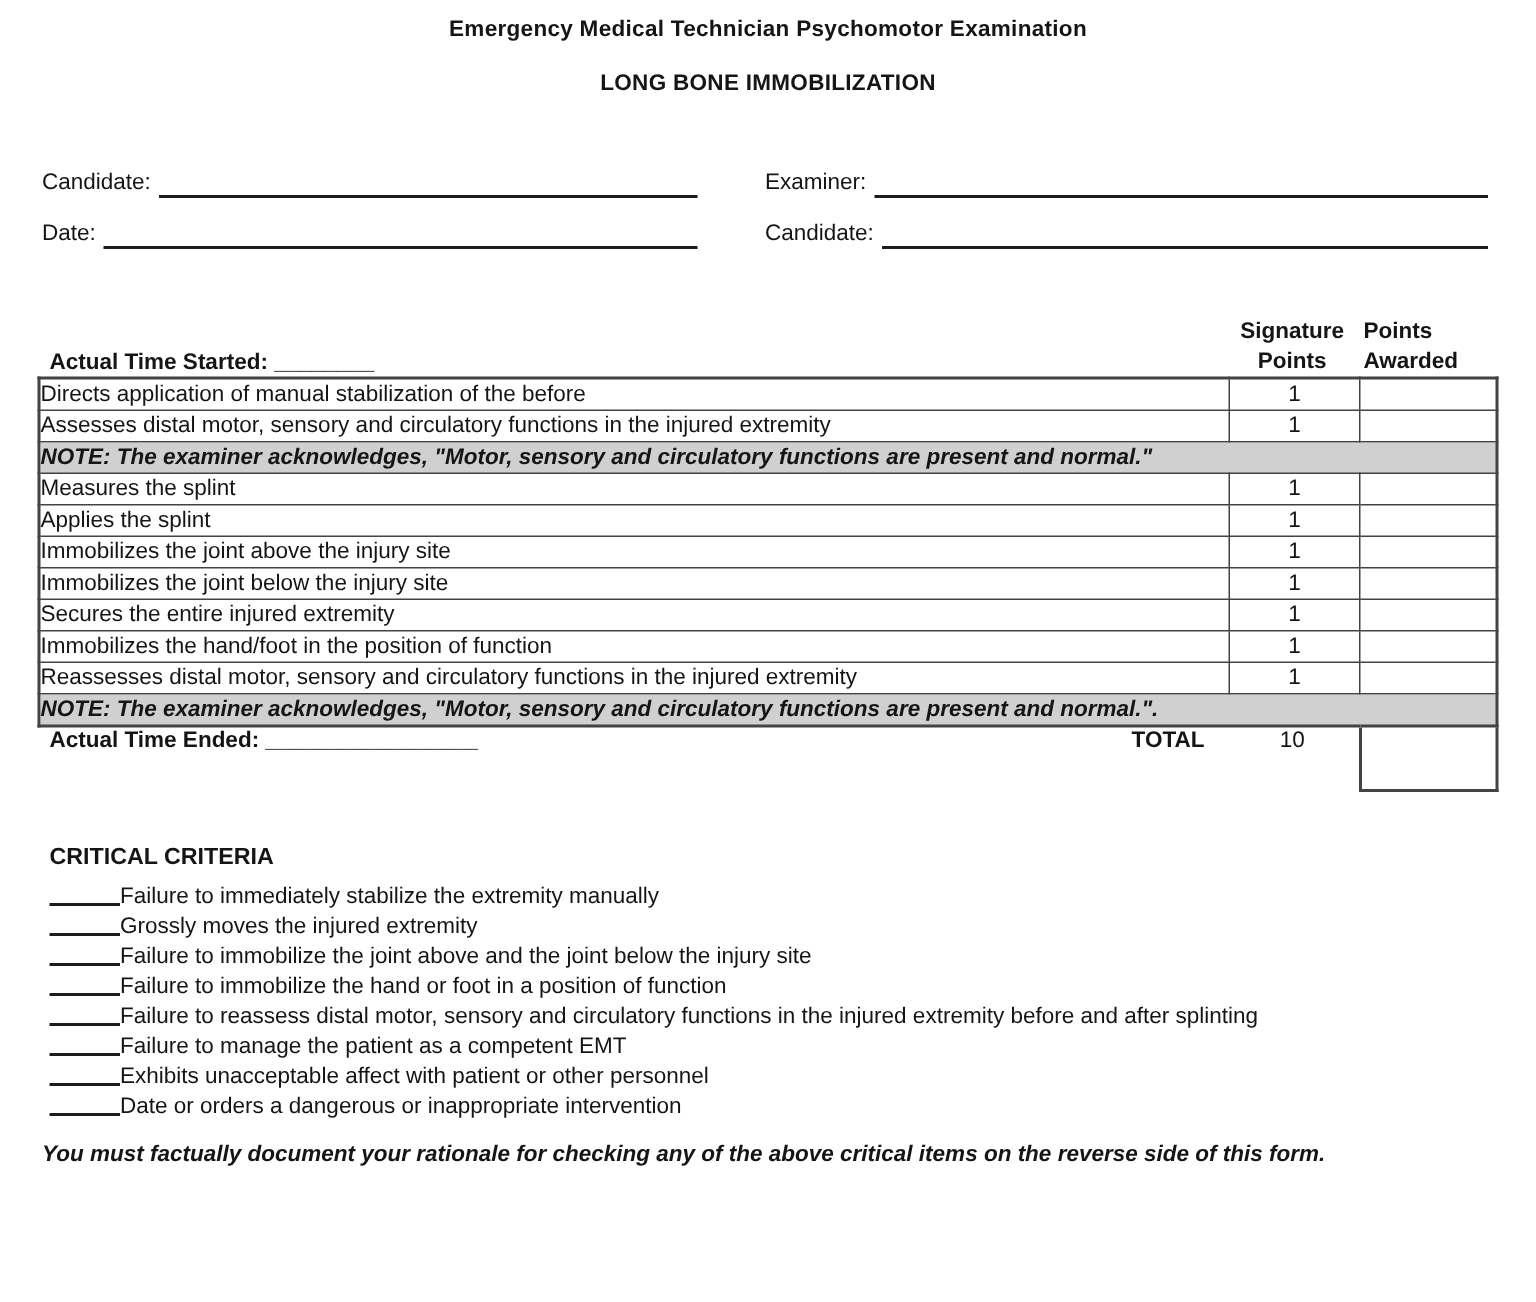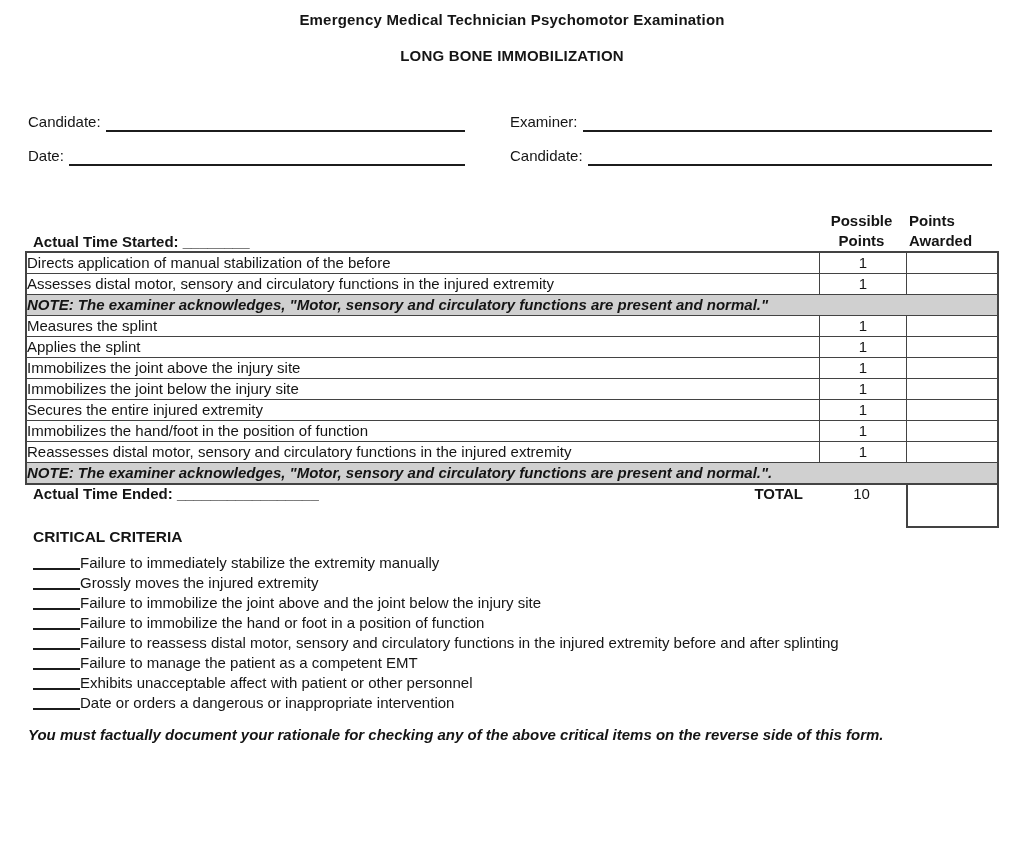--- a/index.html
+++ b/index.html
@@ -155,7 +155,7 @@
   <div class="thead">
     <div class="thead-left">Actual Time Started: ________</div>
     <div class="thead-possible">
-      <div>Possible</div>
+      <div>Signature</div>
       <div>Points</div>
     </div>
     <div class="thead-awarded">

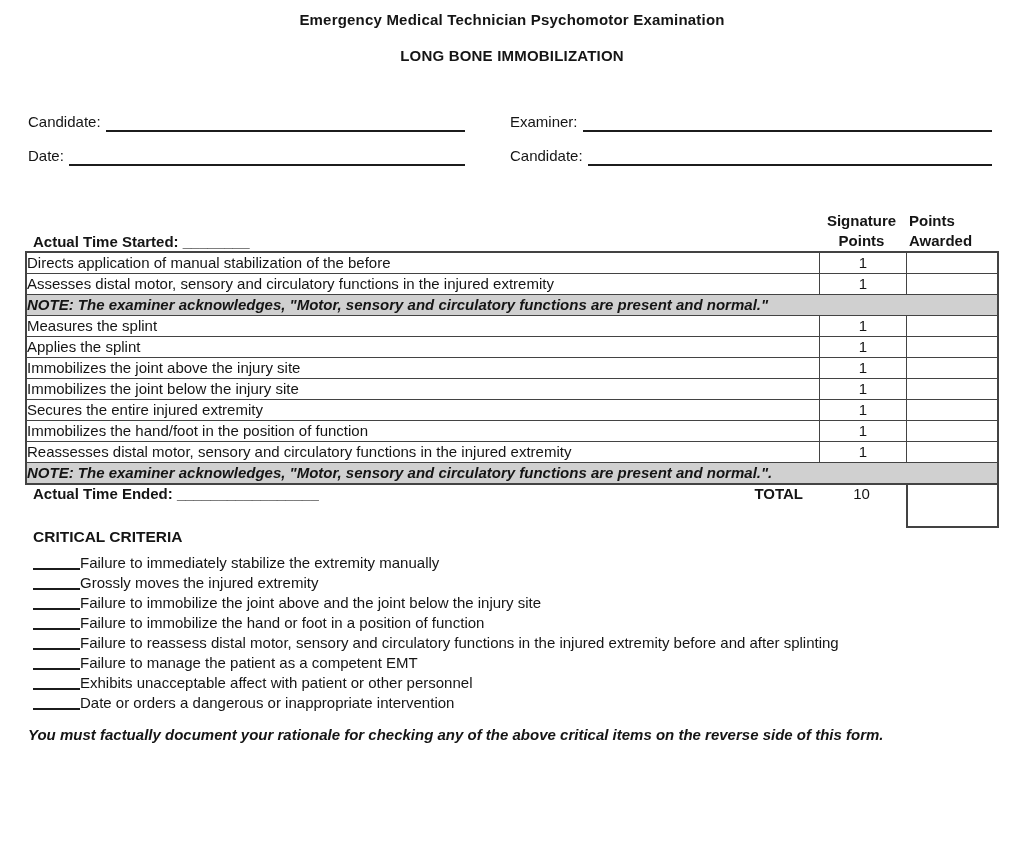--- a/index.html
+++ b/index.html
@@ -103,7 +103,7 @@
   }
 
   
-  .criteria { padding-left: 8px; }
+  .criteria { margin-top: 35px; padding-left: 8px; }
   .cc-heading { font-weight: bold; font-size: 15.5px; margin-bottom: 7px; }
   .cc-item { line-height: 20px; white-space: nowrap; }
   .cc-blank {

